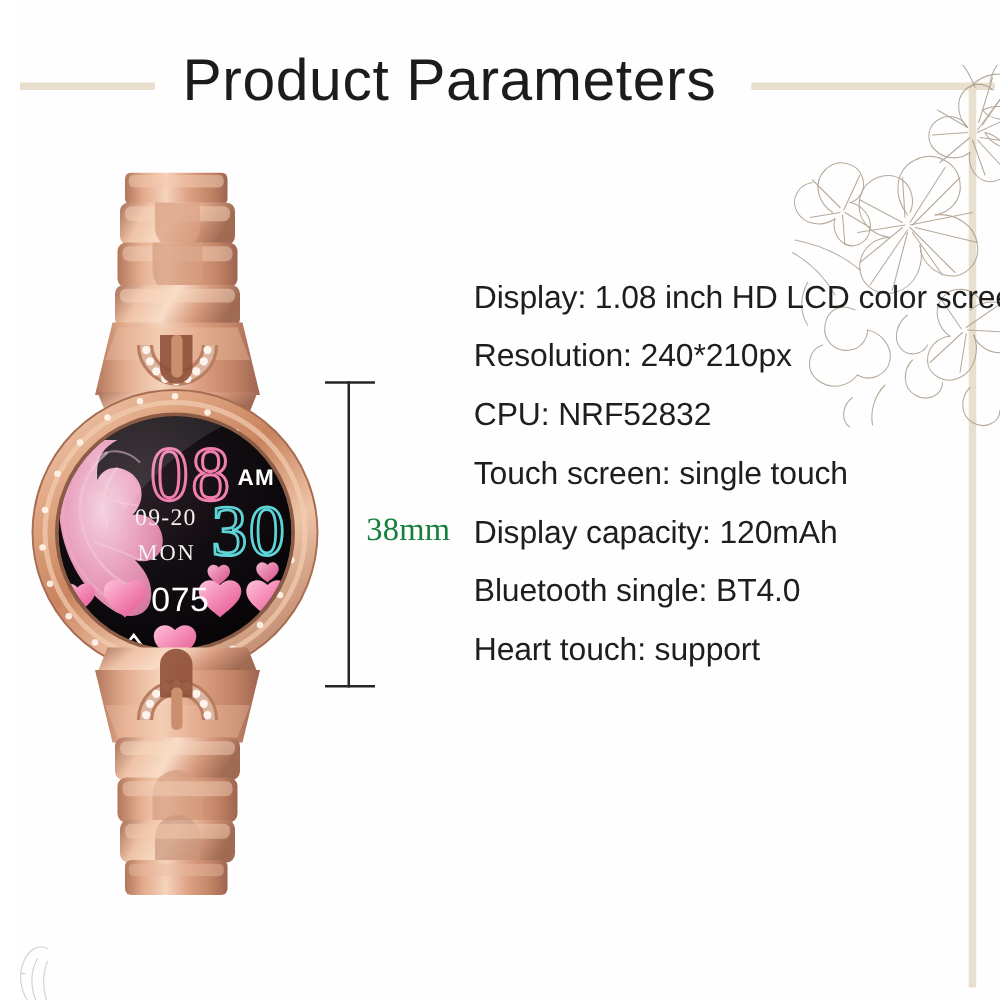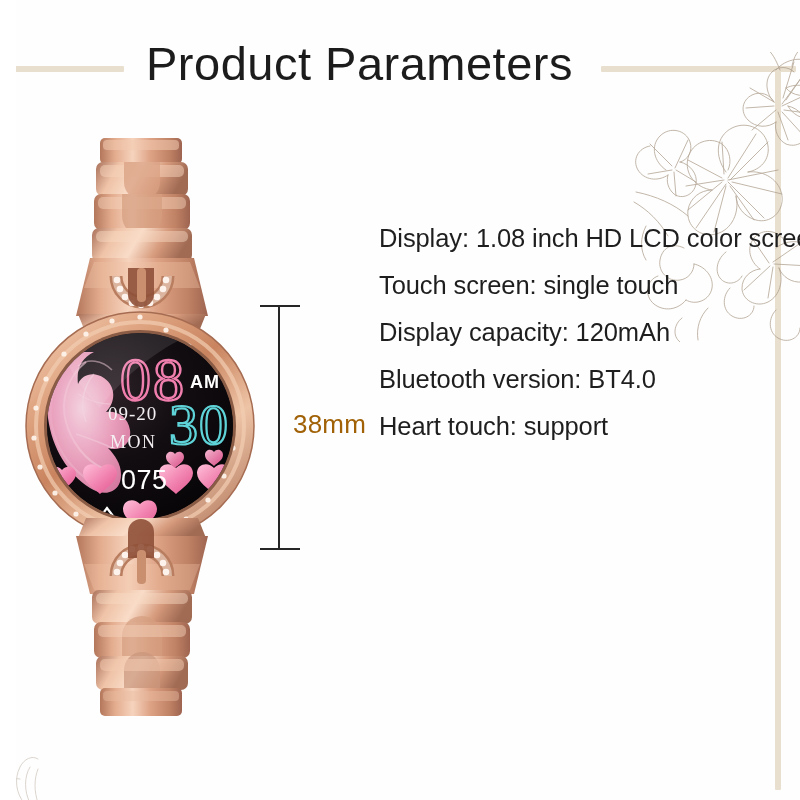--- a/index.html
+++ b/index.html
@@ -421,6 +421,7 @@
 
   <div id="specs">
     <div class="spec-line">Display: 1.08 inch HD LCD color screen</div>
+    <div class="spec-line">Resolution: 240*210px</div>
     <div class="spec-line">Touch screen: single touch</div>
     <div class="spec-line">Display capacity: 120mAh</div>
     <div class="spec-line">Bluetooth version: BT4.0</div>

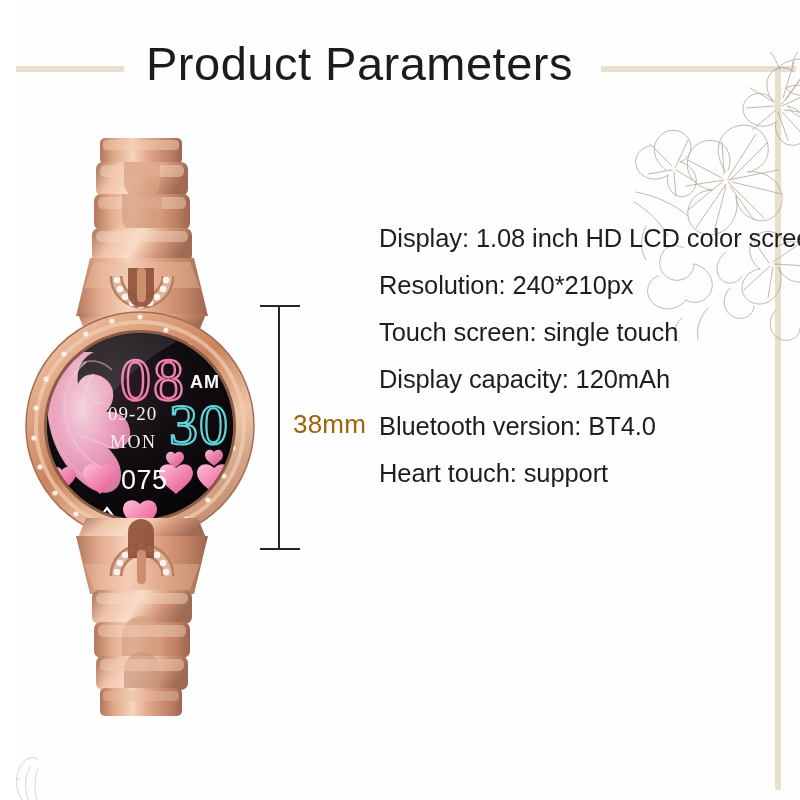--- a/index.html
+++ b/index.html
@@ -422,6 +422,7 @@
   <div id="specs">
     <div class="spec-line">Display: 1.08 inch HD LCD color screen</div>
     <div class="spec-line">Resolution: 240*210px</div>
+    <div class="spec-line">CPU: NRF52832</div>
     <div class="spec-line">Touch screen: single touch</div>
     <div class="spec-line">Display capacity: 120mAh</div>
     <div class="spec-line">Bluetooth version: BT4.0</div>

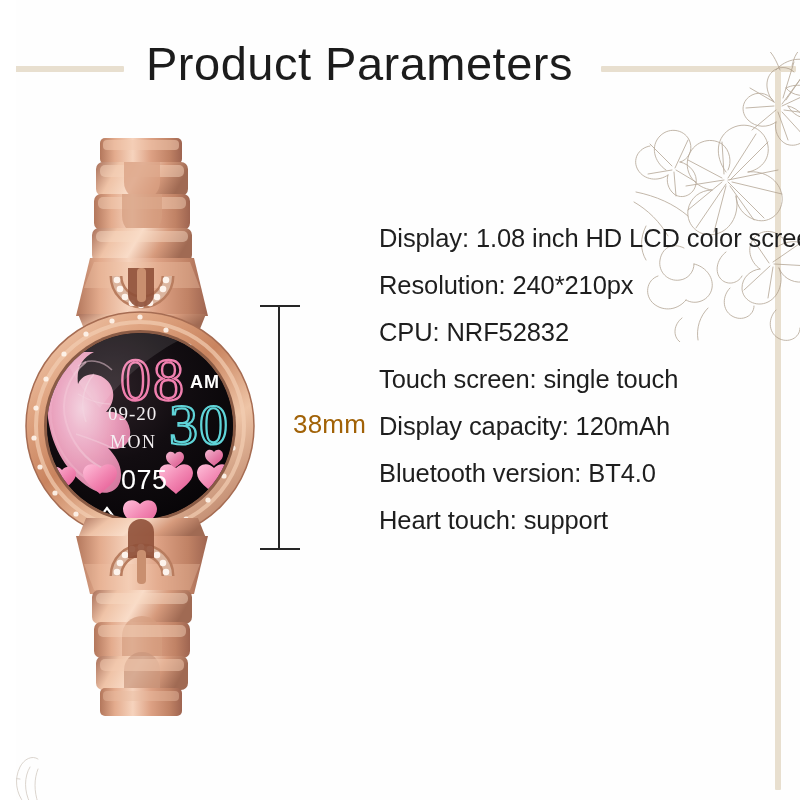--- a/index.html
+++ b/index.html
@@ -101,8 +101,8 @@
     position: absolute;
     left: 277px; top: 409px;
     font-size: 26px;
-    color: #a16207;
-    font-family: Liberation Sans, sans-serif;
+    color: #15803d;
+    font-family: Liberation Serif, serif;
     white-space: nowrap;
     letter-spacing: 0.2px;
   }

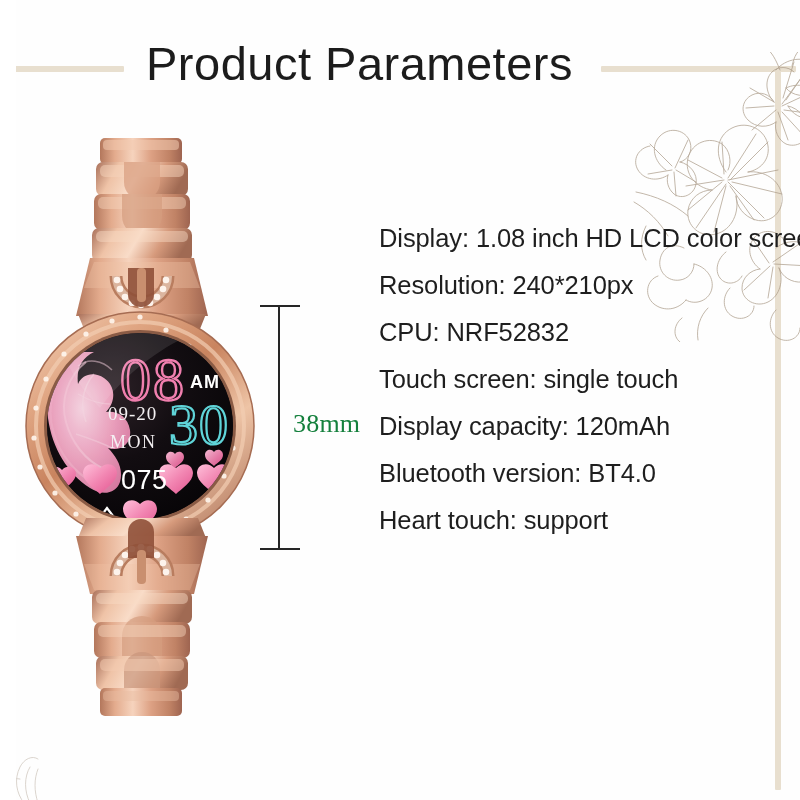--- a/index.html
+++ b/index.html
@@ -425,7 +425,7 @@
     <div class="spec-line">CPU: NRF52832</div>
     <div class="spec-line">Touch screen: single touch</div>
     <div class="spec-line">Display capacity: 120mAh</div>
-    <div class="spec-line">Bluetooth version: BT4.0</div>
+    <div class="spec-line">Bluetooth single: BT4.0</div>
     <div class="spec-line">Heart touch: support</div>
   </div>
 

